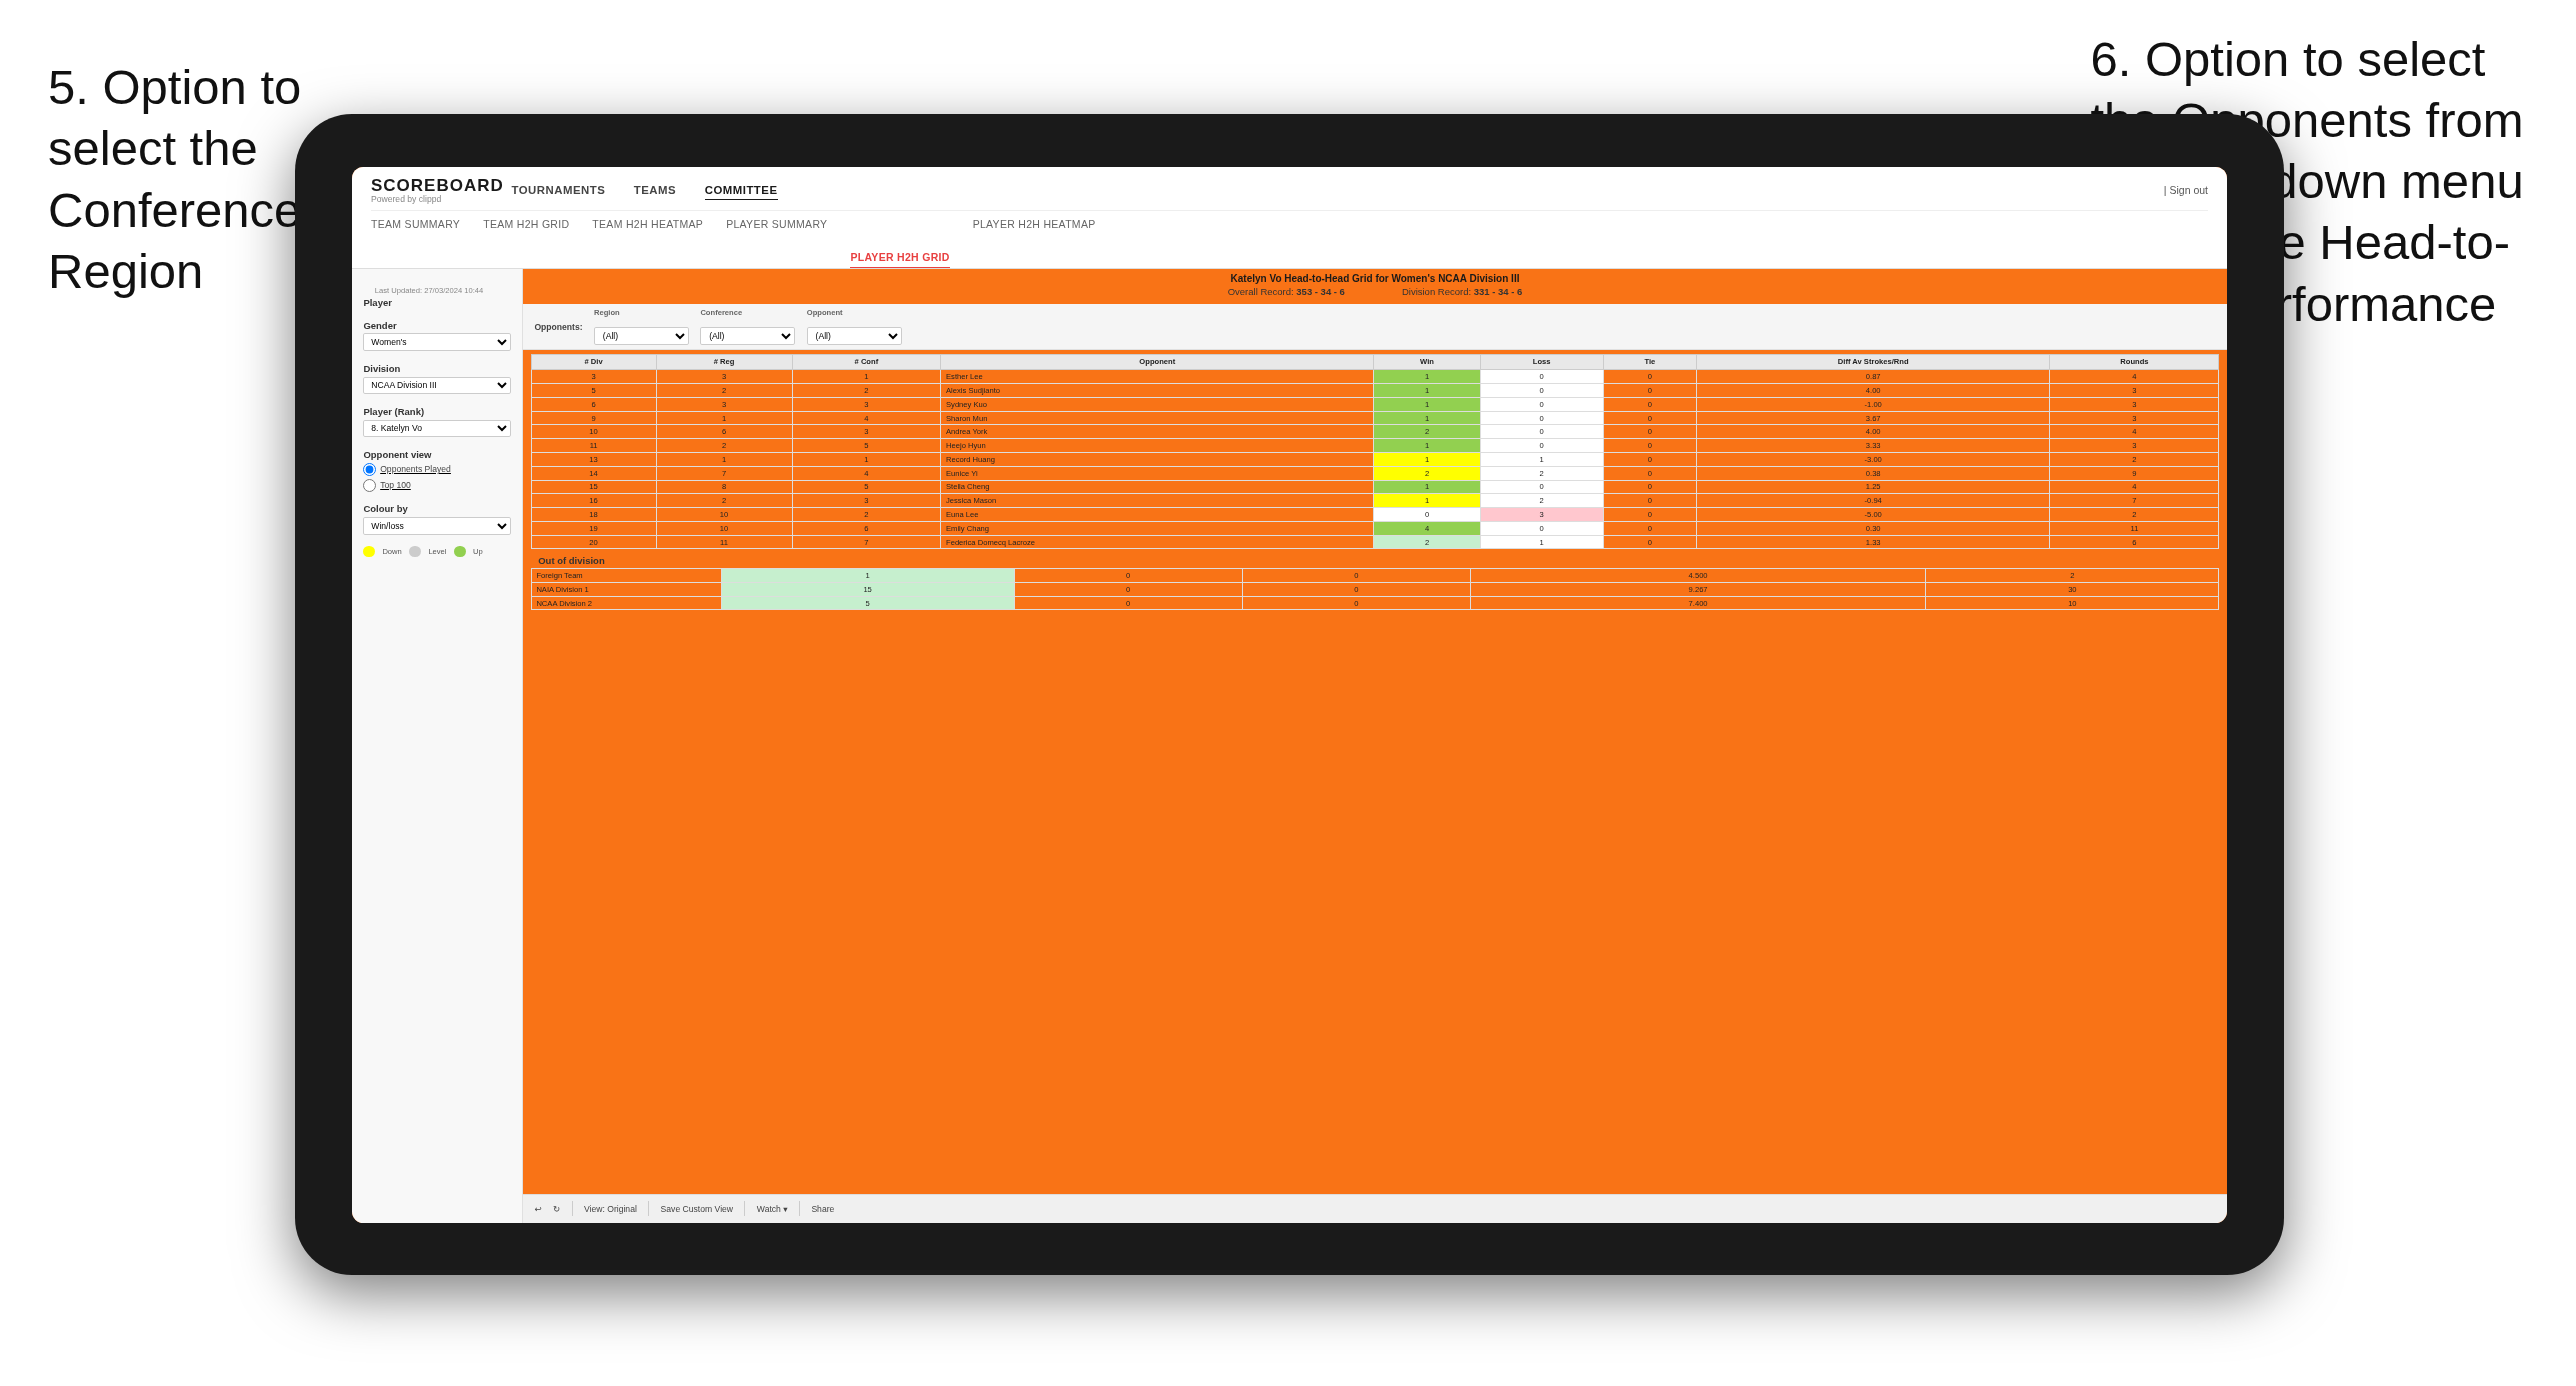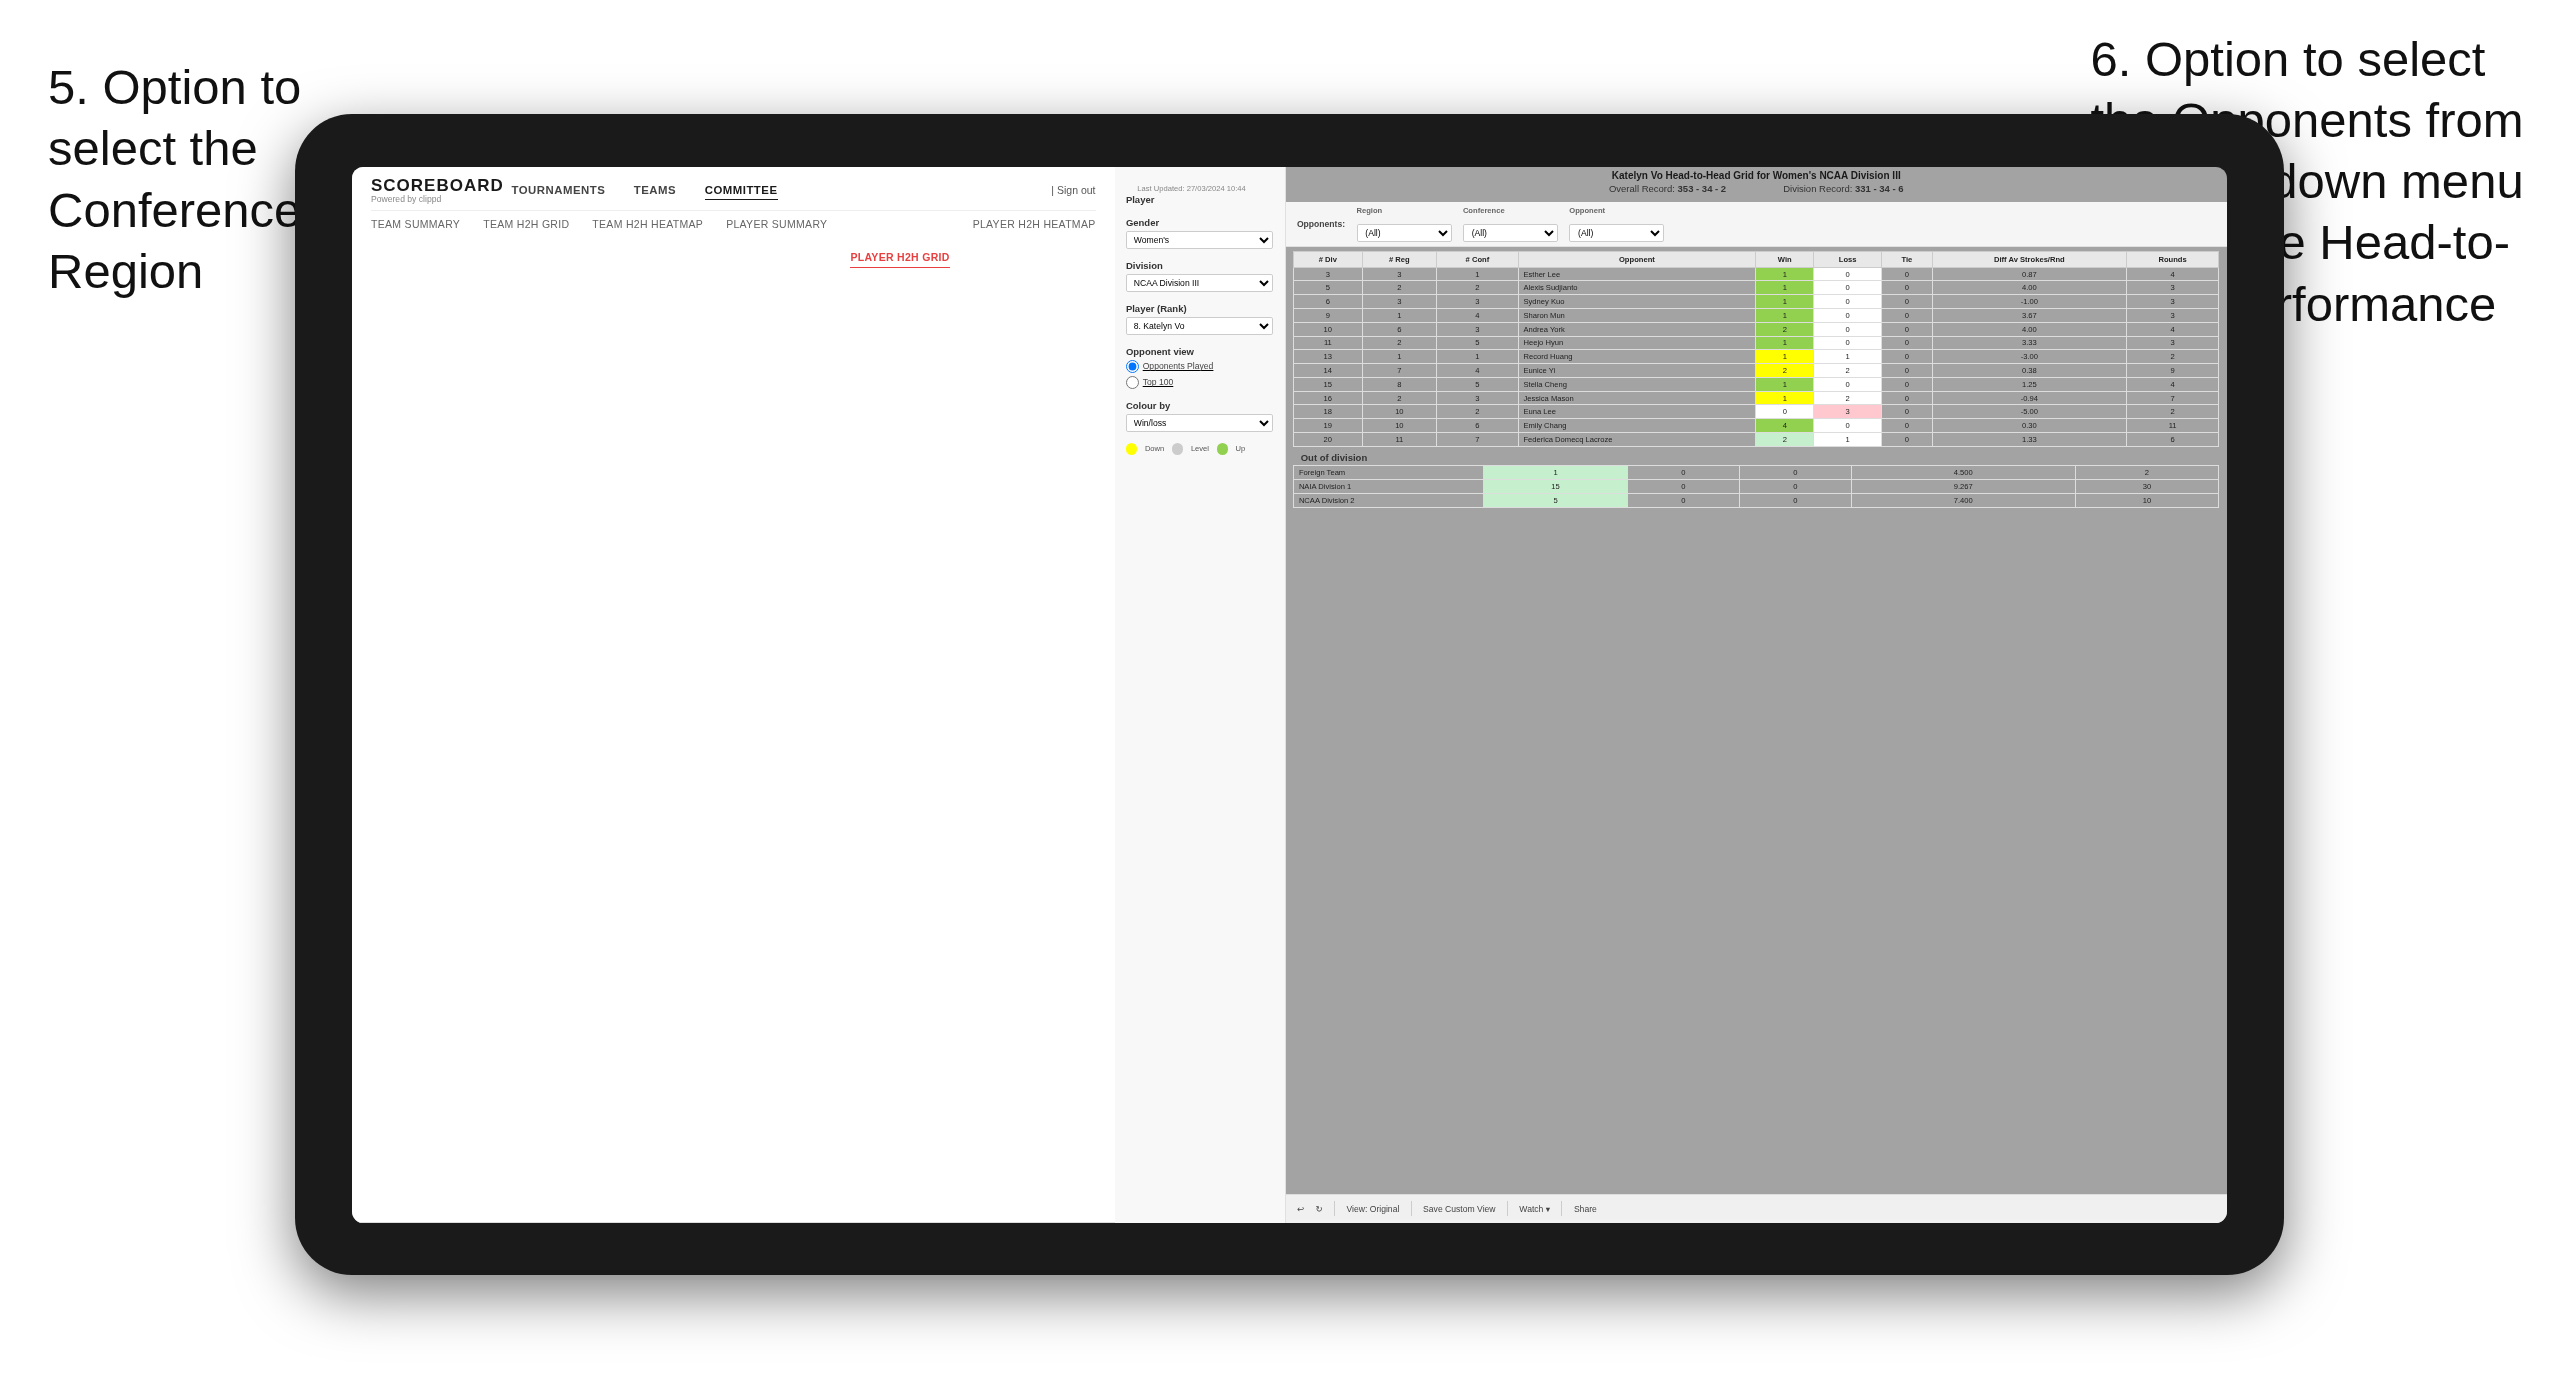--- a/index.html
+++ b/index.html
@@ -61,11 +61,11 @@
     .tablet-screen {
       width: 1875px;
       height: 1056px;
-      background: #a3a3a3;
+      background: #f97316;
       border-radius: 11.4px;
       overflow: hidden;
       display: flex;
-      flex-direction: row;
+      flex-direction: column;
     }
 
     

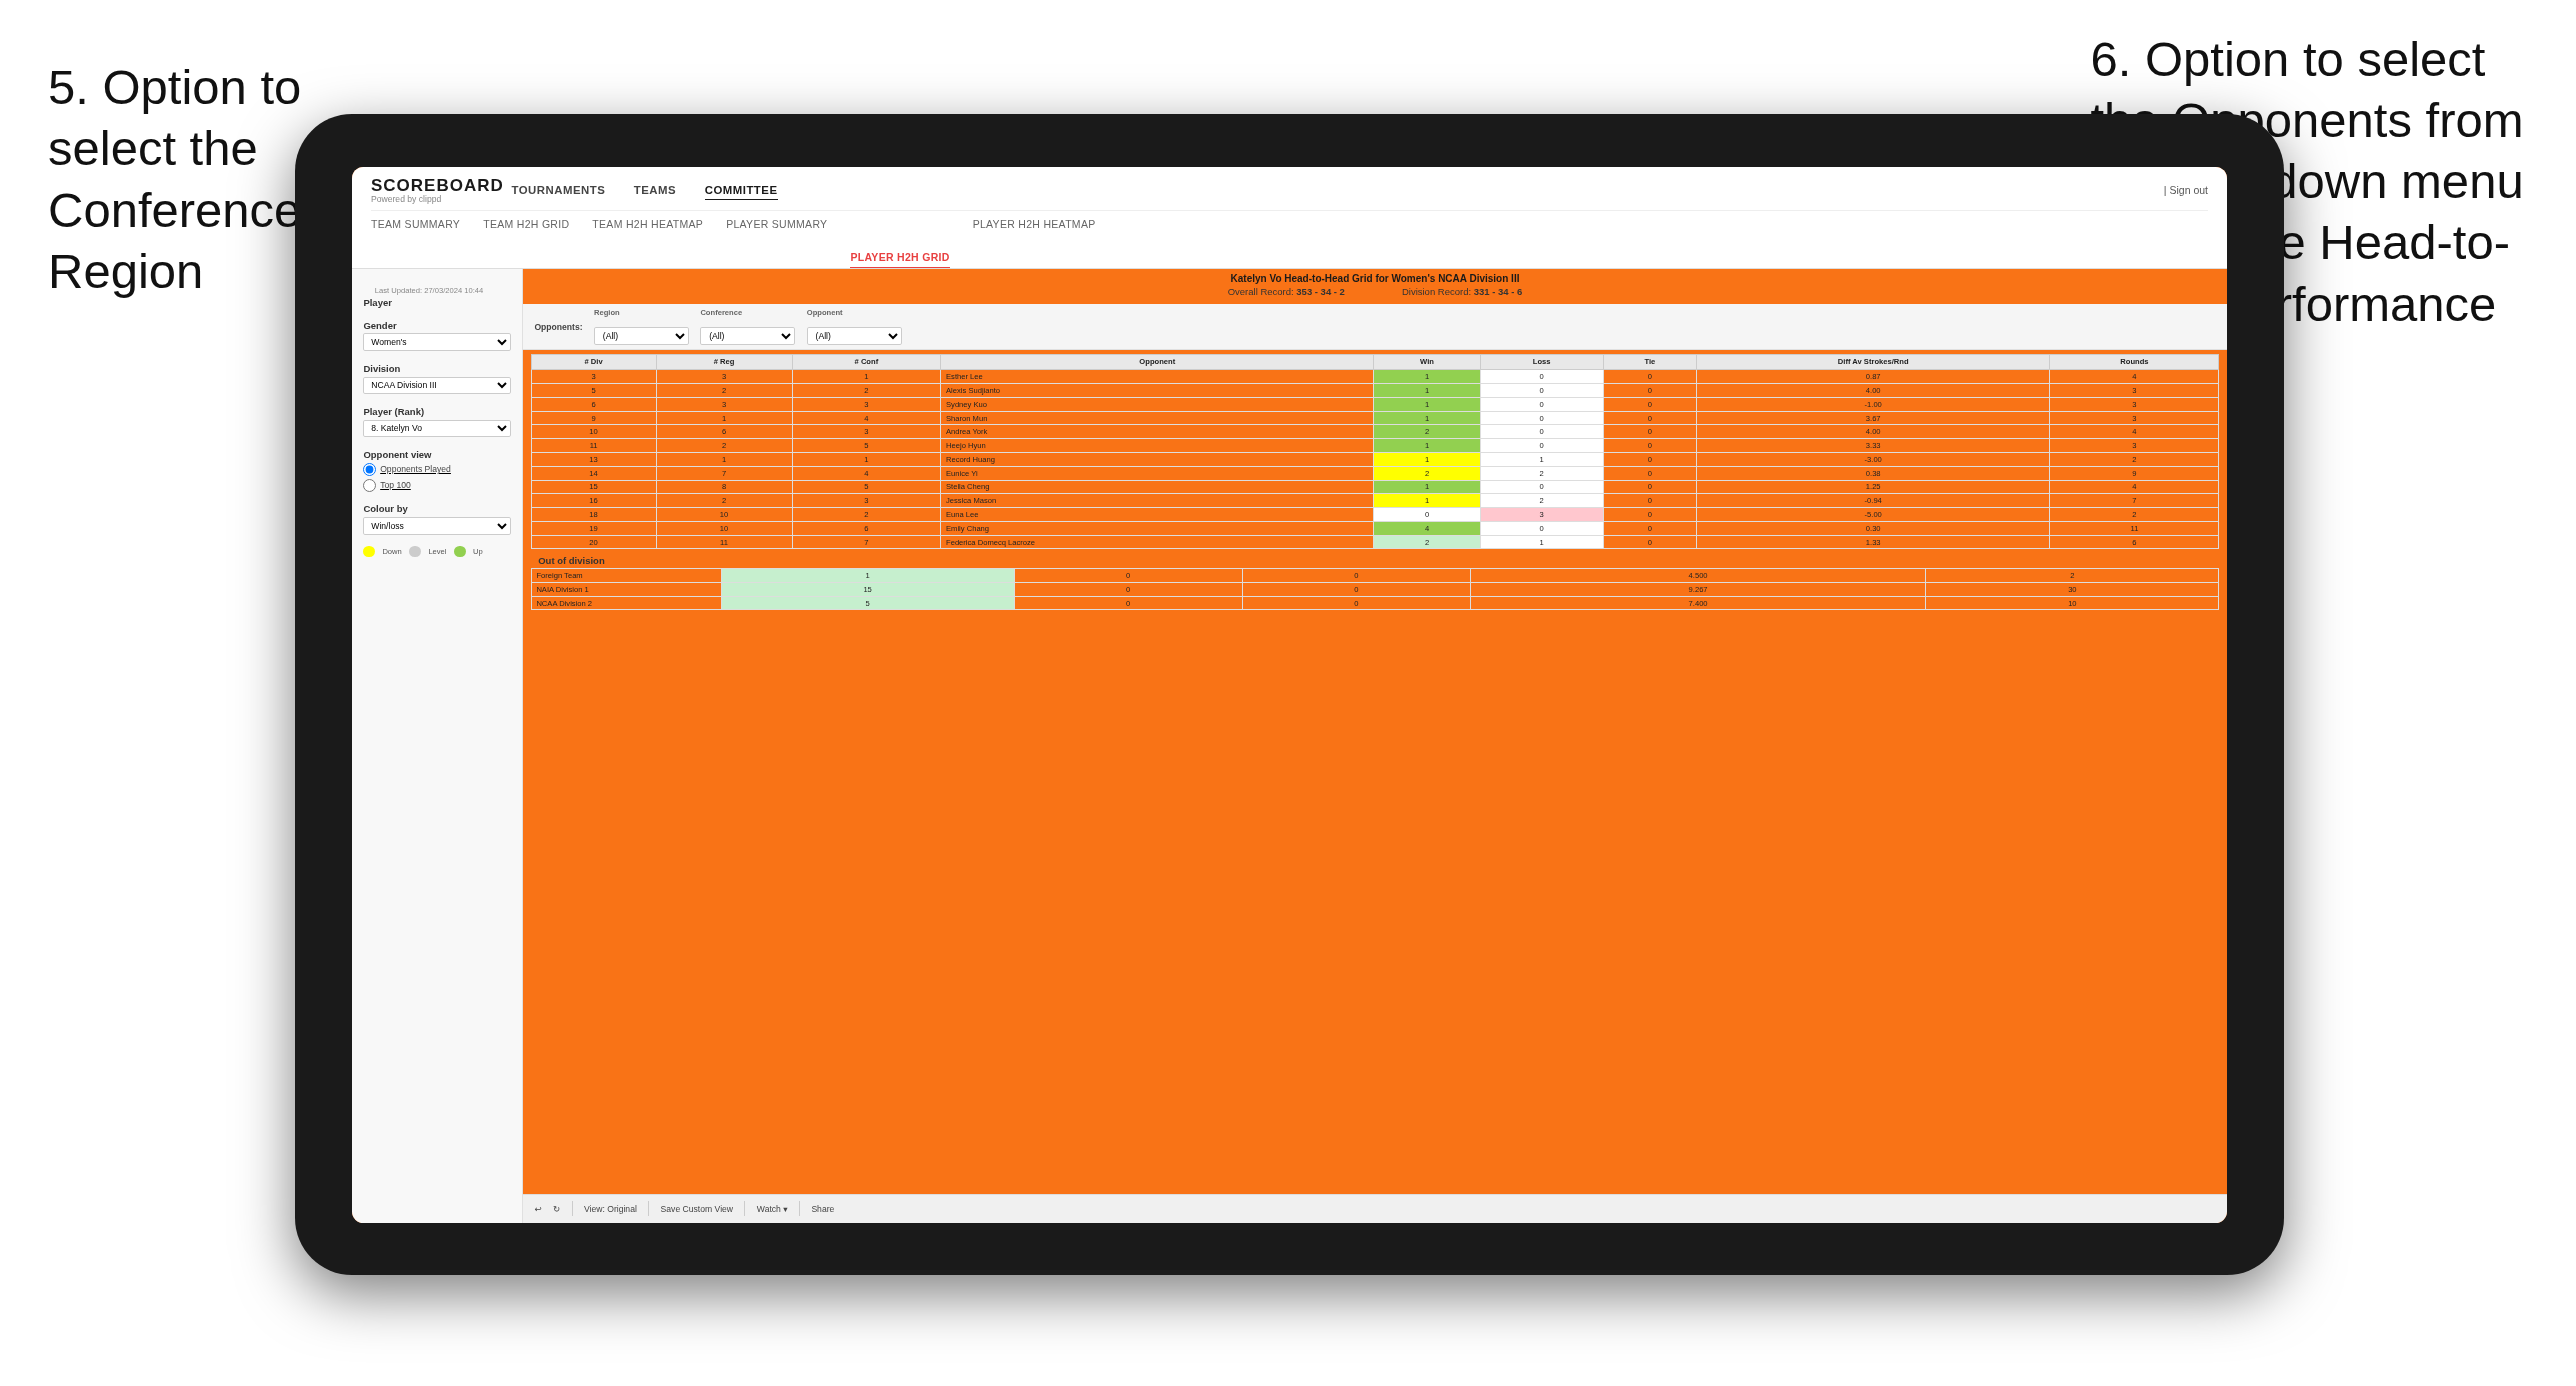--- a/index.html
+++ b/index.html
@@ -476,7 +476,7 @@
 
         <div class="record-row">
           <div>
-            <span>Overall Record:</span> <span style="font-weight:700;">353 - 34 - 2</span>
+            <span>Overall Record:</span> <span style="font-weight:700;">353 - 34 - 6</span>
           </div>
           <div>
             <span>Division Record:</span> <span style="font-weight:700;">331 - 34 - 6</span>

